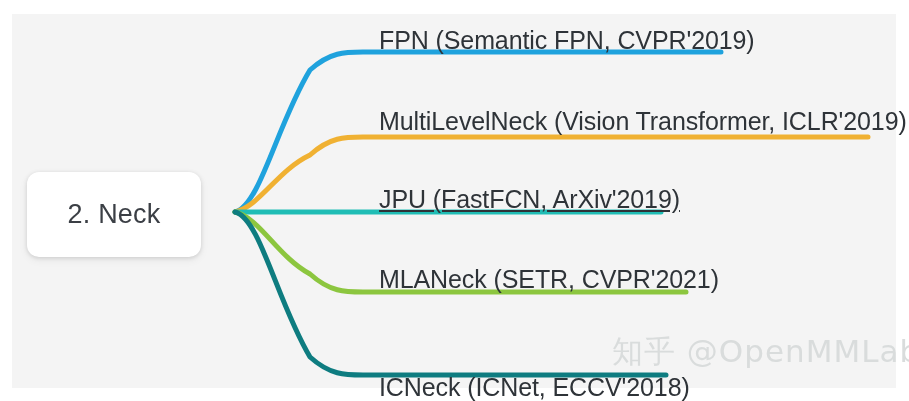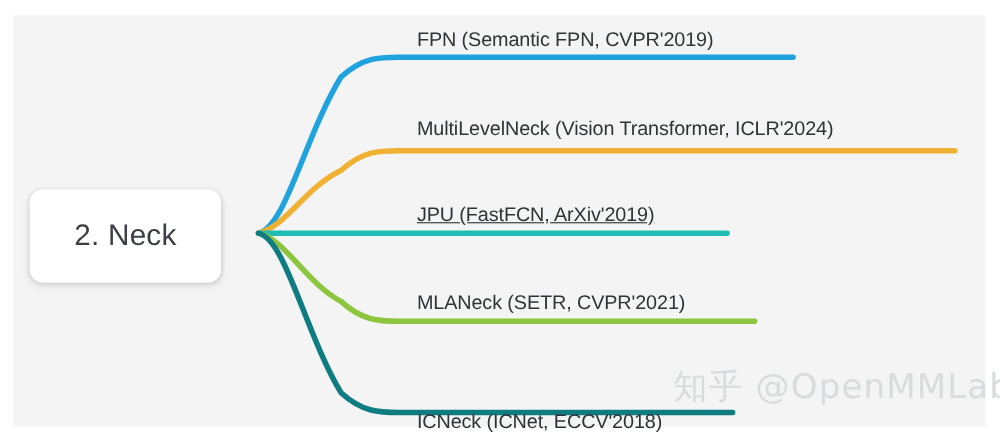--- a/index.html
+++ b/index.html
@@ -64,7 +64,7 @@
   
   .leaf-label {
     position: absolute;
-    font-size: 18px;
+    font-size: 25px;
     color: #2e3338;
     white-space: nowrap;
     letter-spacing: -0.1px;

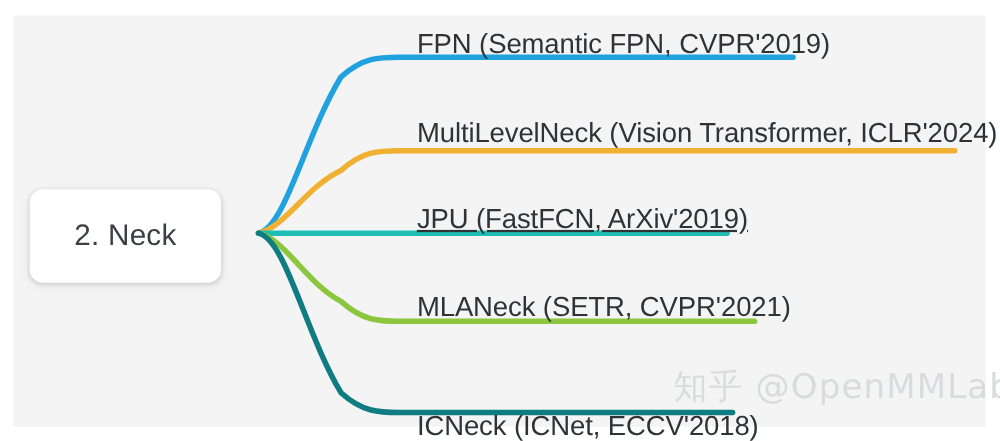--- a/index.html
+++ b/index.html
@@ -115,7 +115,7 @@
 
   <div class="leaf-label" style="left:379px; top:26px;">FPN (Semantic FPN, CVPR'2019)</div>
 
-  <div class="leaf-label" style="left:379px; top:107px;">MultiLevelNeck (Vision Transformer, ICLR'2024)</div>
+  <div class="leaf-label" style="left:379px; top:107px;">MultiLevelNeck (Vision Transformer, ICLR'2019)</div>
 
   <div class="leaf-label" style="left:379px; top:185px;text-decoration:underline;">JPU (FastFCN, ArXiv'2019)</div>
 

